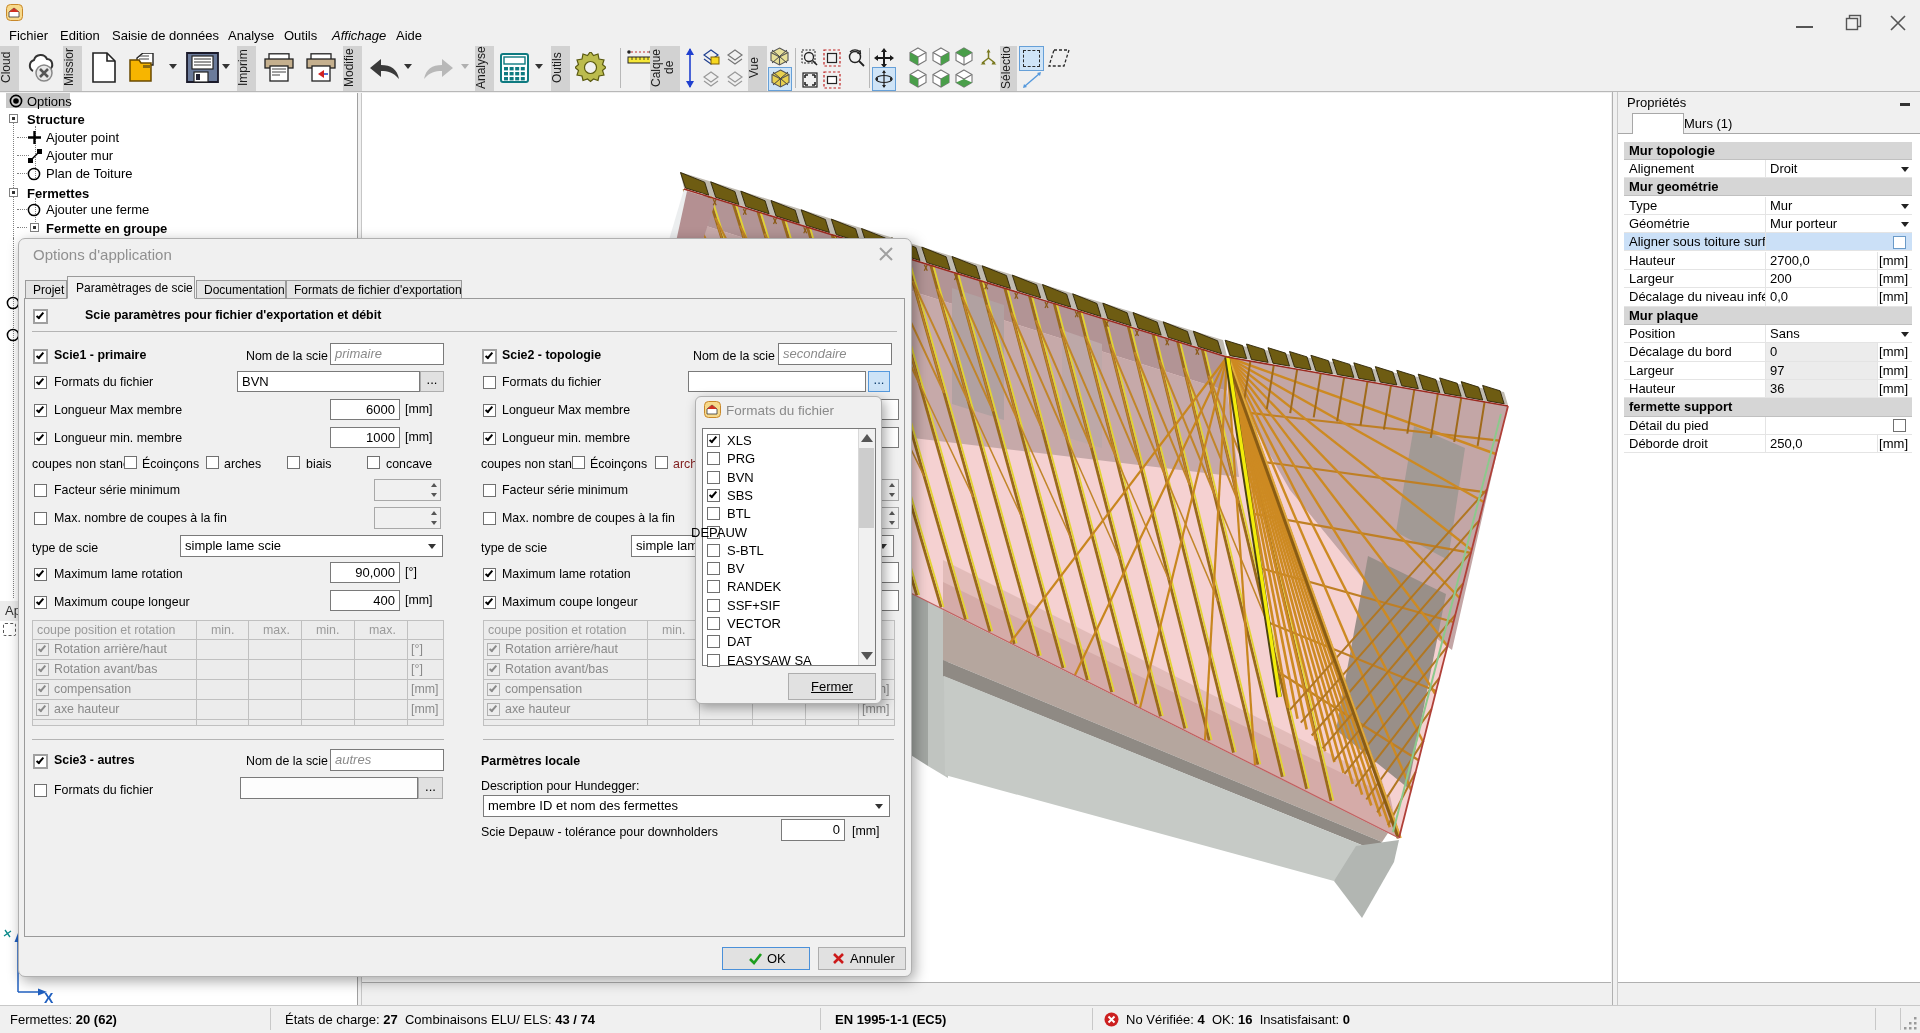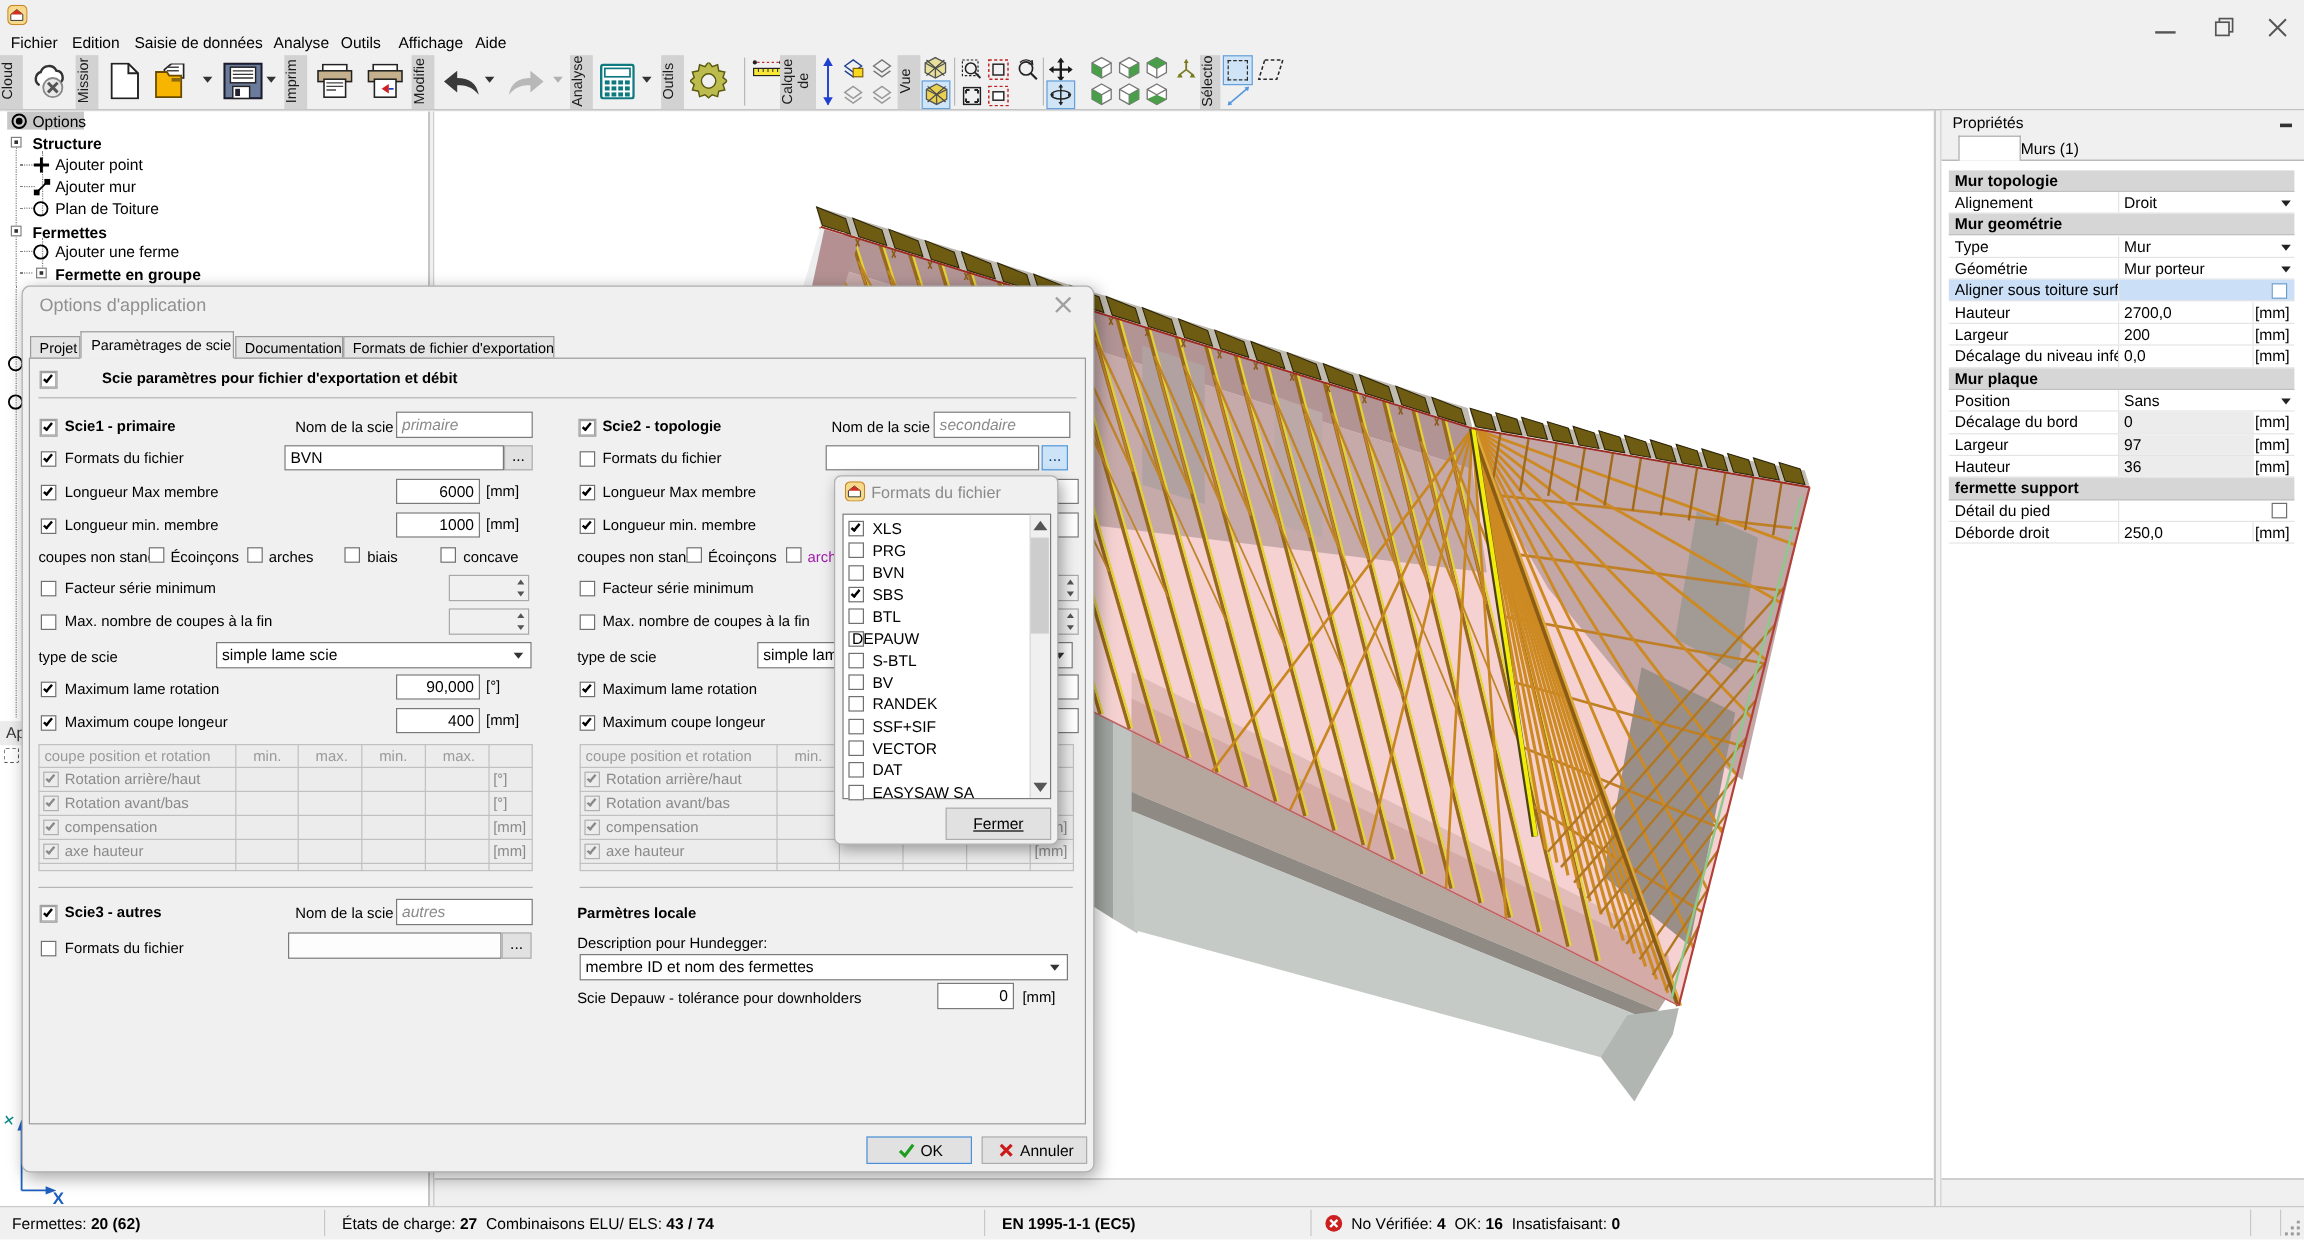--- a/index.html
+++ b/index.html
@@ -59,7 +59,7 @@
 <div class="menu-it" style="left:112px;">Saisie de données</div>
 <div class="menu-it" style="left:228px;">Analyse</div>
 <div class="menu-it" style="left:284px;">Outils</div>
-<div class="menu-it" style="left:332px;">Affichage</div>
+<div class="menu-it" style="left:332px;font-style:italic;">Affichage</div>
 <div class="menu-it" style="left:396px;">Aide</div>
 
 <div id="toolbar" class="abs" style="left:0;top:45px;width:1920px;height:47px;background:#f0f0f0;border-bottom:1px solid #b8b8b8;">

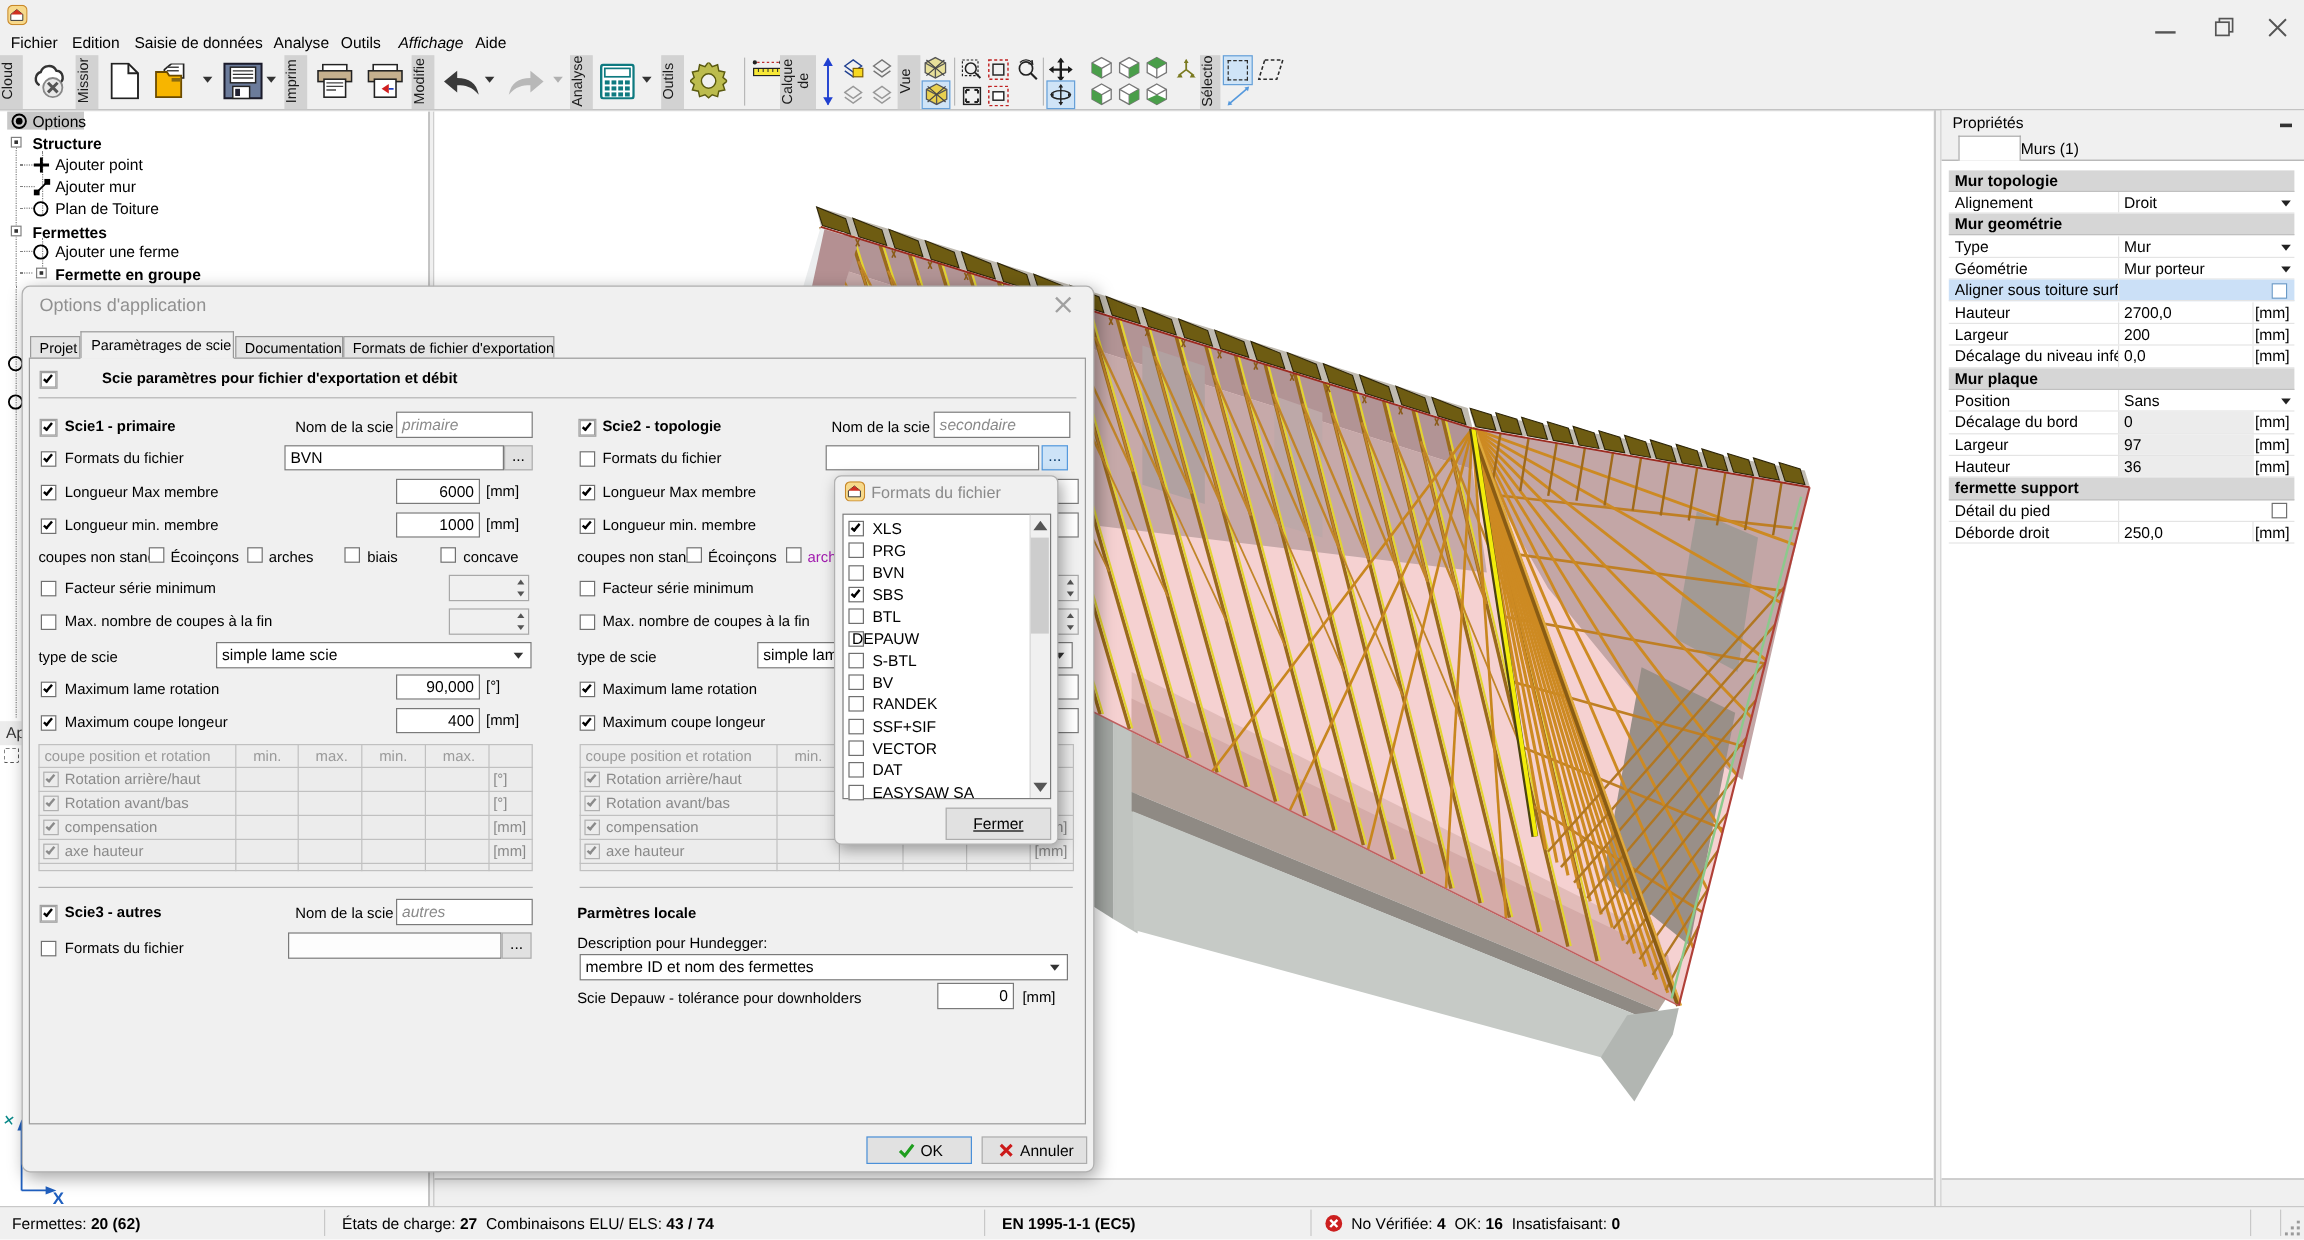--- a/index.html
+++ b/index.html
@@ -864,7 +864,7 @@
 <div class="cb" style="left:572px;top:456px;"></div>
 <div class="abs t13" style="left:590px;top:457px;font-size:12.4px;color:#000;">Écoinçons</div>
 <div class="cb" style="left:655px;top:456px;"></div>
-<div class="abs t13" style="left:673px;top:457px;font-size:12.4px;color:#a21caf;">arch</div>
+<div class="abs t13" style="left:673px;top:457px;font-size:12.4px;color:#7f1d1d;">arch</div>
 <div class="cb" style="left:483px;top:484px;"></div>
 <div class="abs t13" style="left:502px;top:483px;font-size:12.4px;color:#000;">Facteur série minimum</div>
 <div class="spin" style="left:830px;top:479px;width:69px;height:22px;">

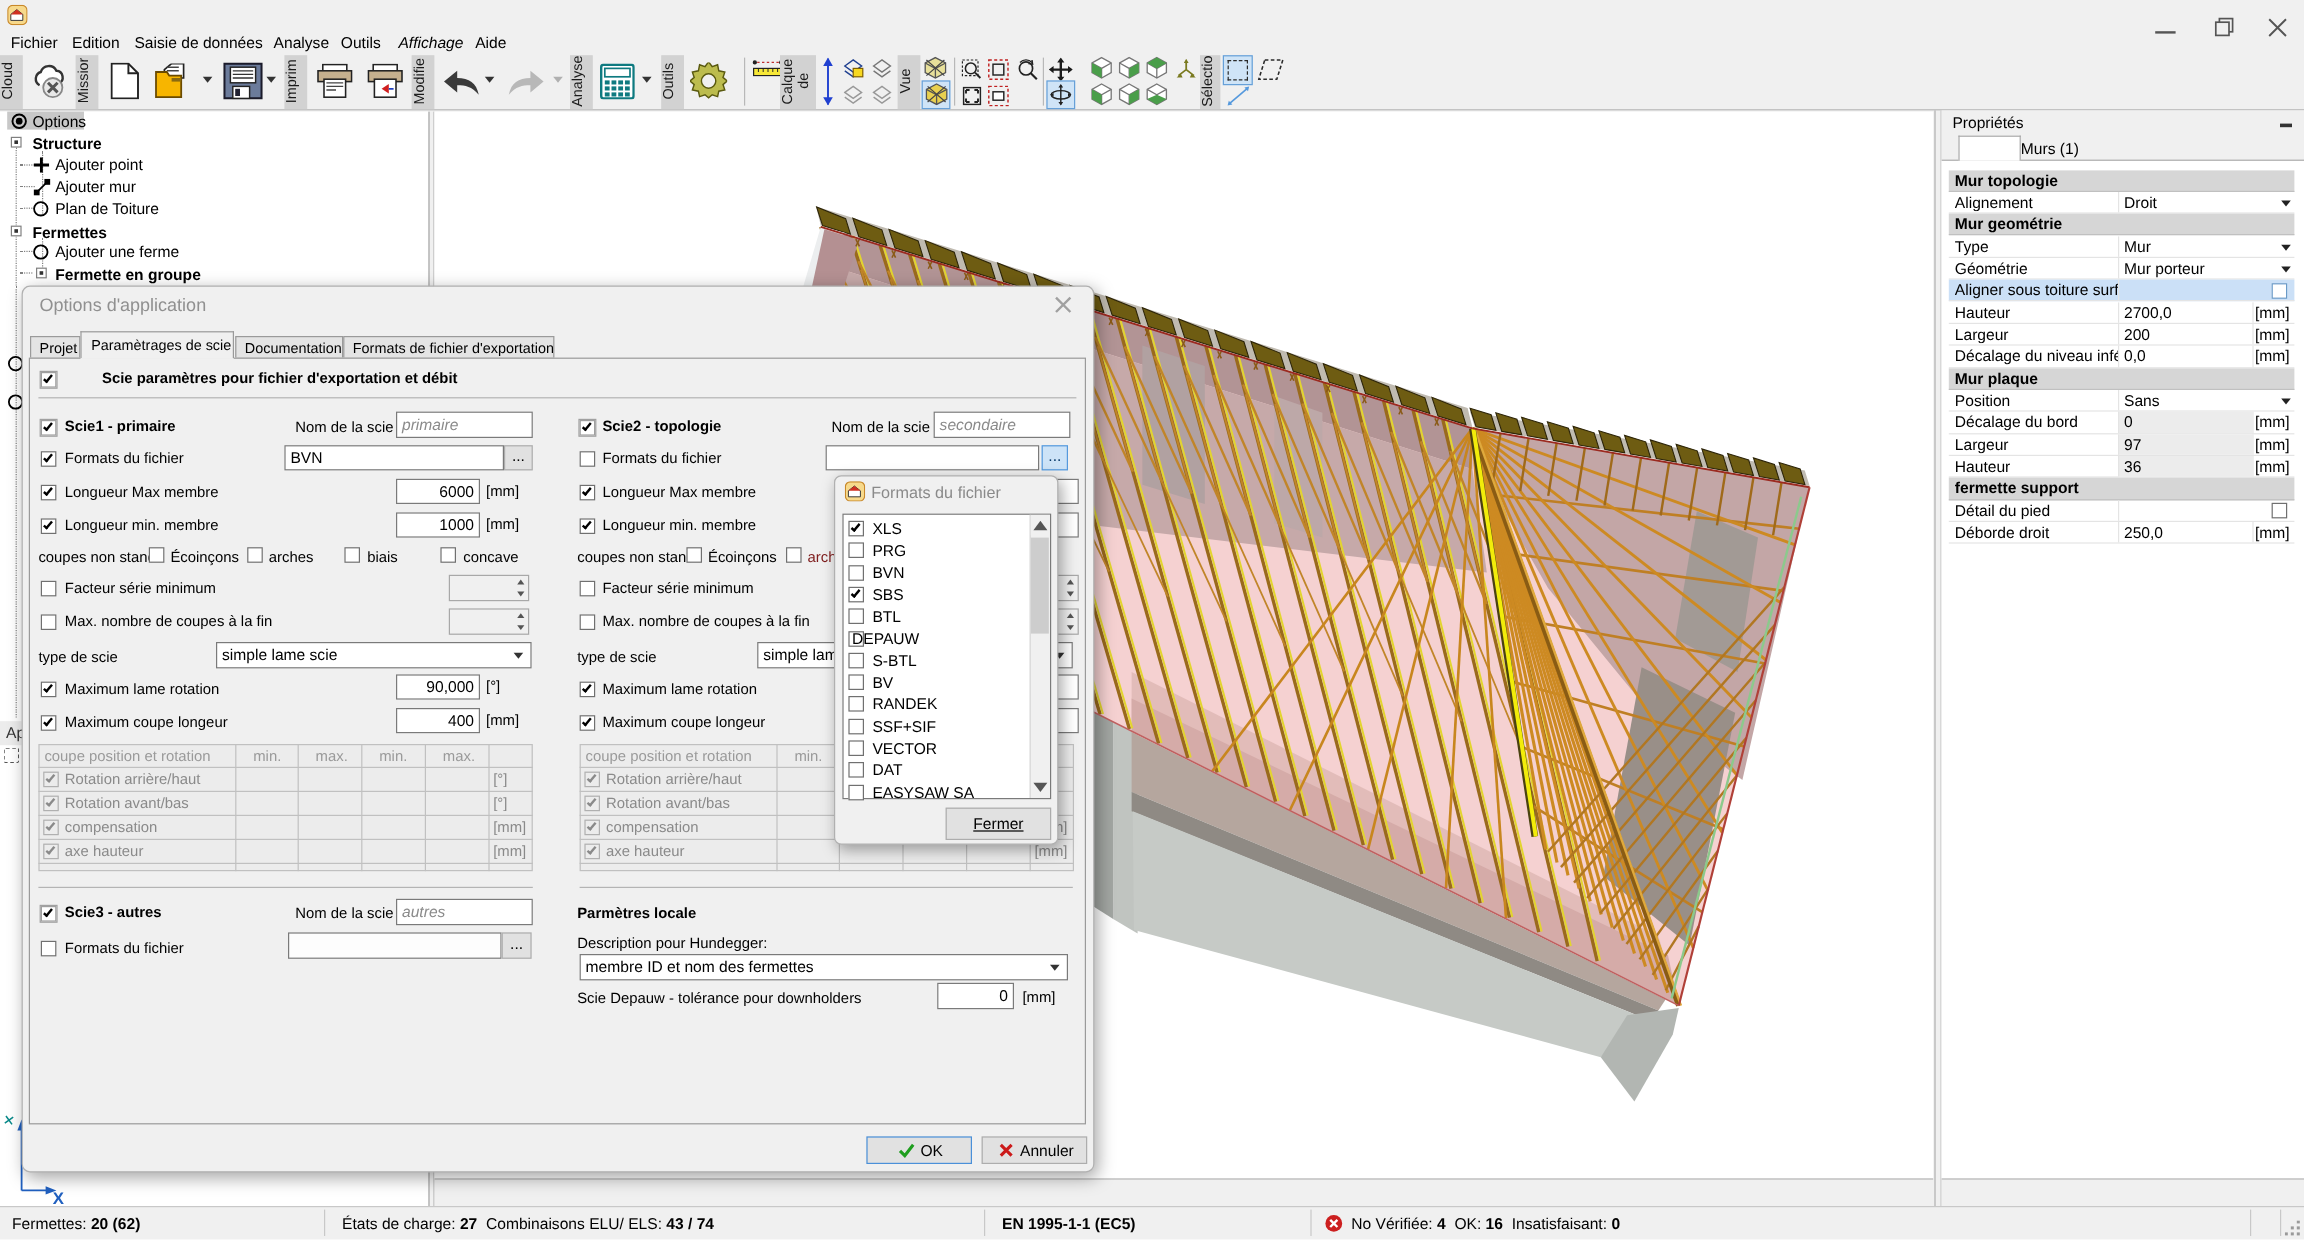--- a/index.html
+++ b/index.html
@@ -970,7 +970,7 @@
 <div class="cb" style="left:707px;top:507.2px;"></div>
 <div class="abs t13" style="left:727px;top:506.2px;">BTL</div>
 <div class="cb" style="left:707px;top:525.5px;"></div>
-<div class="abs t13" style="left:710px;top:524.5px;">DEPAUW</div>
+<div class="abs t13" style="left:691px;top:524.5px;">DEPAUW</div>
 <div class="cb" style="left:707px;top:543.8px;"></div>
 <div class="abs t13" style="left:727px;top:542.8px;">S-BTL</div>
 <div class="cb" style="left:707px;top:562.1px;"></div>

